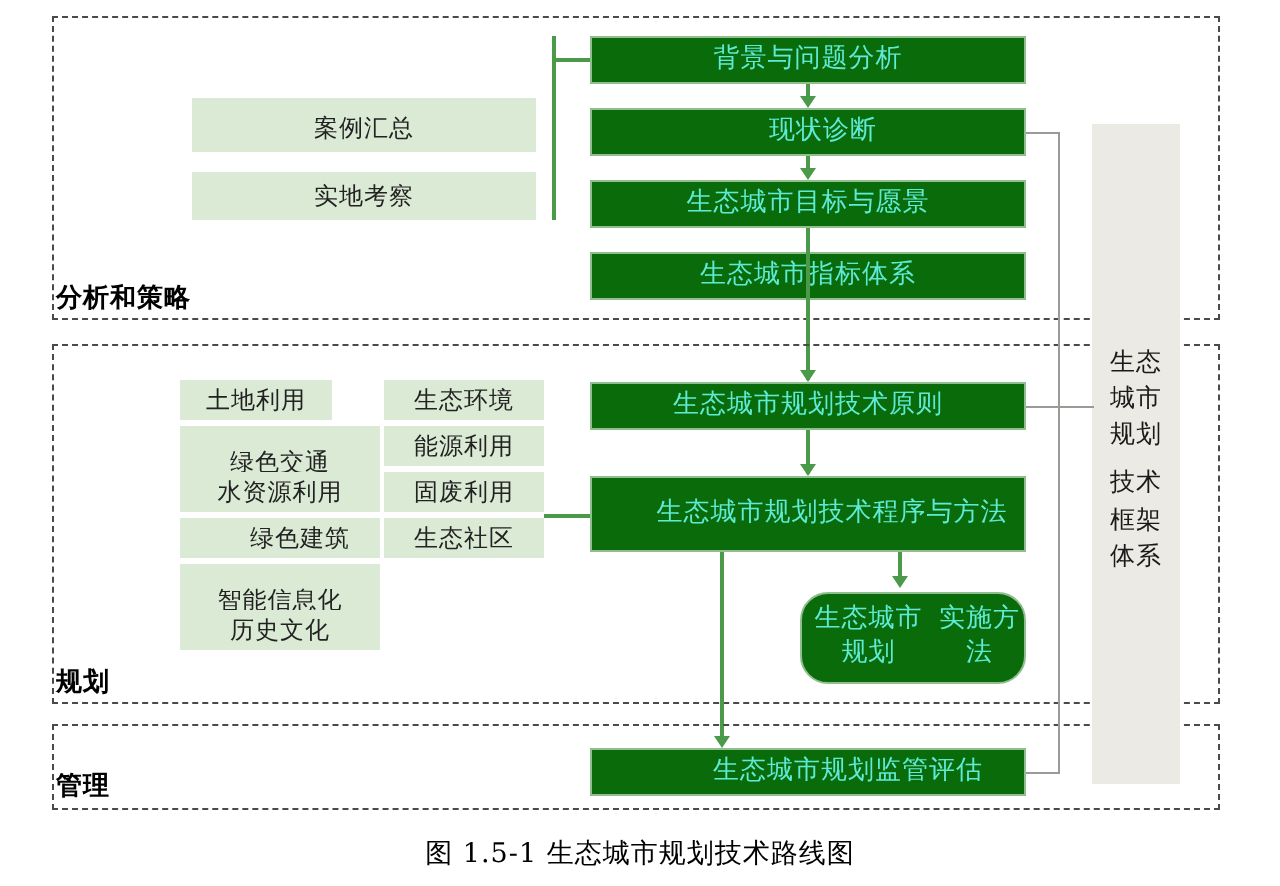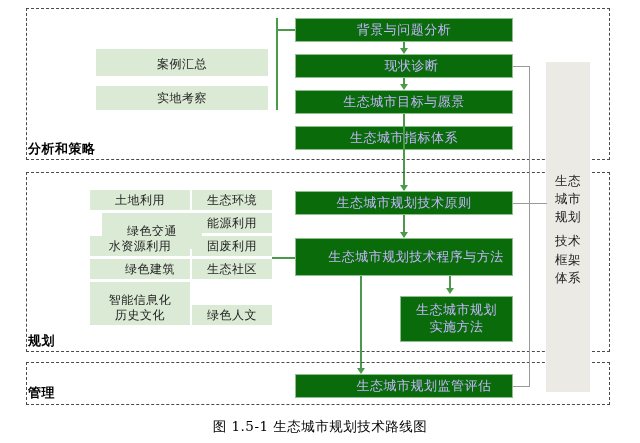--- a/index.html
+++ b/index.html
@@ -33,7 +33,7 @@
     background:#0a6b0a;
     border:1px solid #8fbf8f;
     box-sizing:border-box;
-    color:#c4b5fd;
+    color:#5eead4;
     font-size:13px;
     display:flex;
     align-items:center;

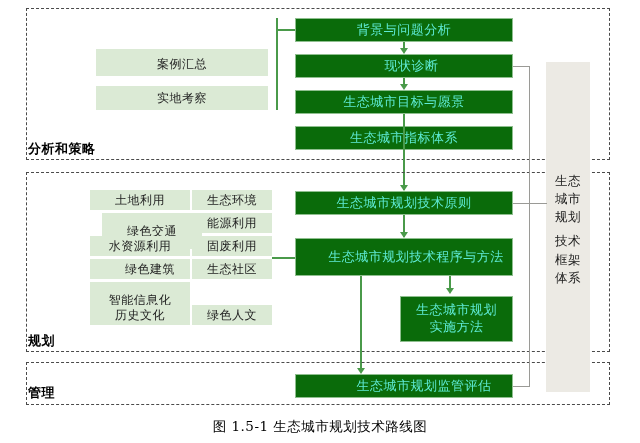--- a/index.html
+++ b/index.html
@@ -131,7 +131,7 @@
   <div class="lane" style="left:26px;top:172px;width:584px;height:180px;"></div>
   <div class="lane-label" style="left:28px;top:332px;">规划</div>
 
-  <div class="lbox" style="left:90px;top:190px;width:100px;height:20px;">土地利用</div>
+  <div class="lbox" style="left:90px;top:190px;width:76px;height:20px;">土地利用</div>
   <div class="lbox" style="left:102px;top:213px;width:100px;height:36px;">绿色交通</div>
   <div class="lbox" style="left:90px;top:236px;width:100px;height:20px;">水资源利用</div>
   <div class="lbox" style="left:90px;top:259px;width:100px;height:20px;padding-left:20px;">绿色建筑</div>

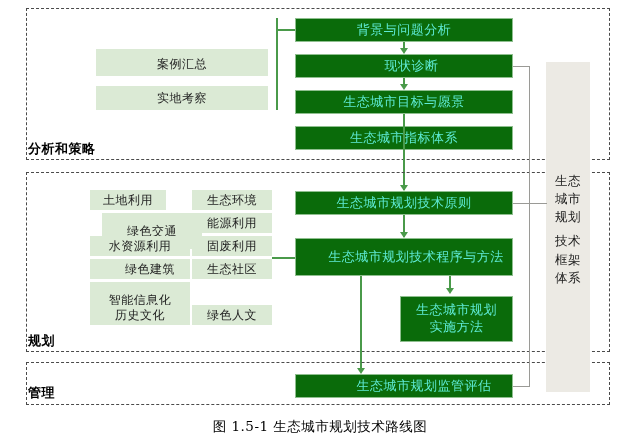--- a/index.html
+++ b/index.html
@@ -132,7 +132,7 @@
   <div class="lane-label" style="left:28px;top:332px;">规划</div>
 
   <div class="lbox" style="left:90px;top:190px;width:76px;height:20px;">土地利用</div>
-  <div class="lbox" style="left:102px;top:213px;width:100px;height:36px;">绿色交通</div>
+  <div class="lbox" style="left:90px;top:213px;width:100px;height:36px;">绿色交通</div>
   <div class="lbox" style="left:90px;top:236px;width:100px;height:20px;">水资源利用</div>
   <div class="lbox" style="left:90px;top:259px;width:100px;height:20px;padding-left:20px;">绿色建筑</div>
   <div class="lbox" style="left:90px;top:282px;width:100px;height:37px;">智能信息化</div>

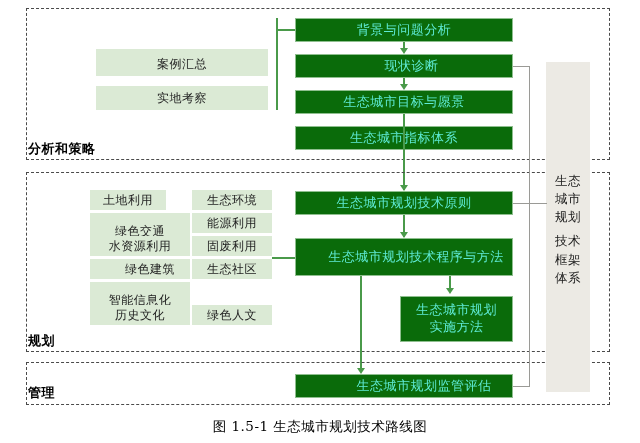--- a/index.html
+++ b/index.html
@@ -142,7 +142,6 @@
   <div class="lbox" style="left:192px;top:213px;width:80px;height:20px;">能源利用</div>
   <div class="lbox" style="left:192px;top:236px;width:80px;height:20px;text-align:right;">固废利用</div>
   <div class="lbox" style="left:192px;top:259px;width:80px;height:20px;">生态社区</div>
-  <div class="lbox" style="left:192px;top:305px;width:80px;height:20px;">绿色人文</div>
 
   <div class="hline" style="left:272px;top:257px;width:24px;"></div>
 

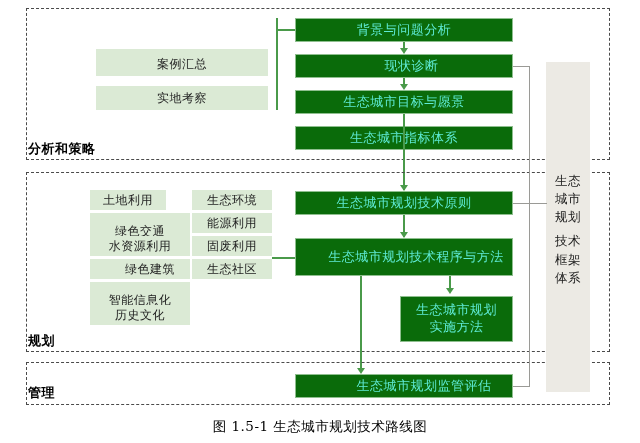--- a/index.html
+++ b/index.html
@@ -155,7 +155,7 @@
   <div class="vline" style="left:449px;top:276px;height:15px;"></div>
   <div class="arrow" style="left:446px;top:288px;"></div>
 
-  <div class="gbox two-line" style="left:400px;top:296px;width:113px;height:46px;flex-direction:column;">
+  <div class="gbox two-line" style="left:400px;top:296px;width:113px;height:46px;flex-direction:row;border-radius:14px;">
     <span>生态城市规划</span>
     <span>实施方法</span>
   </div>

